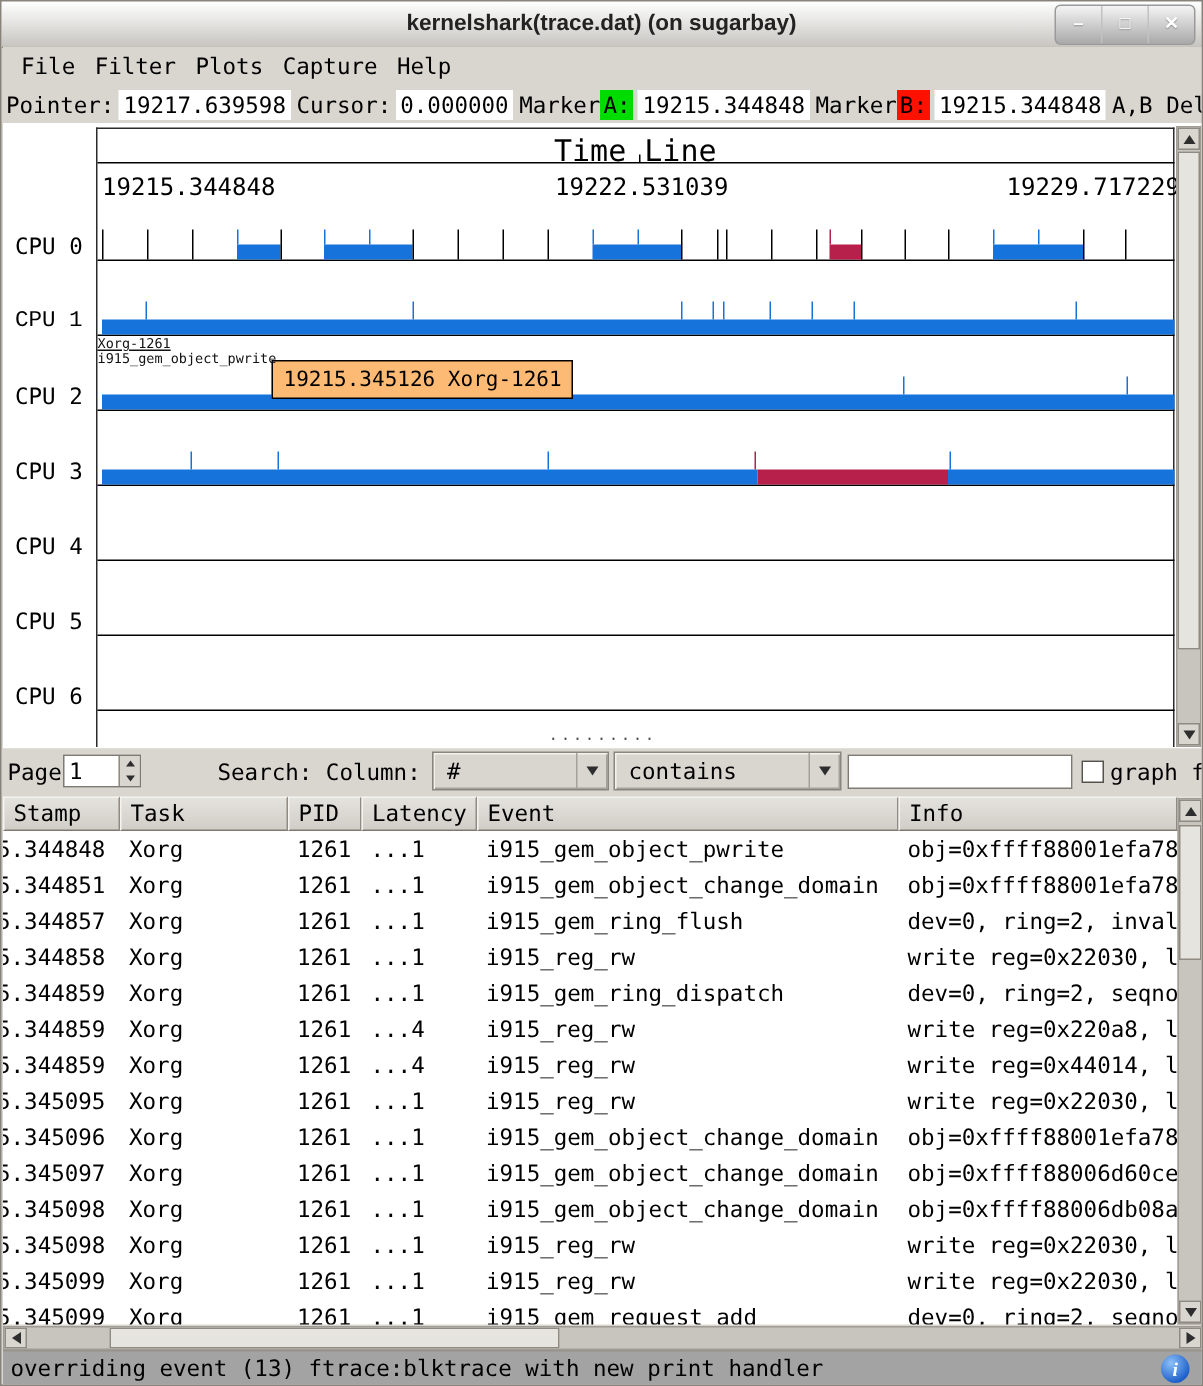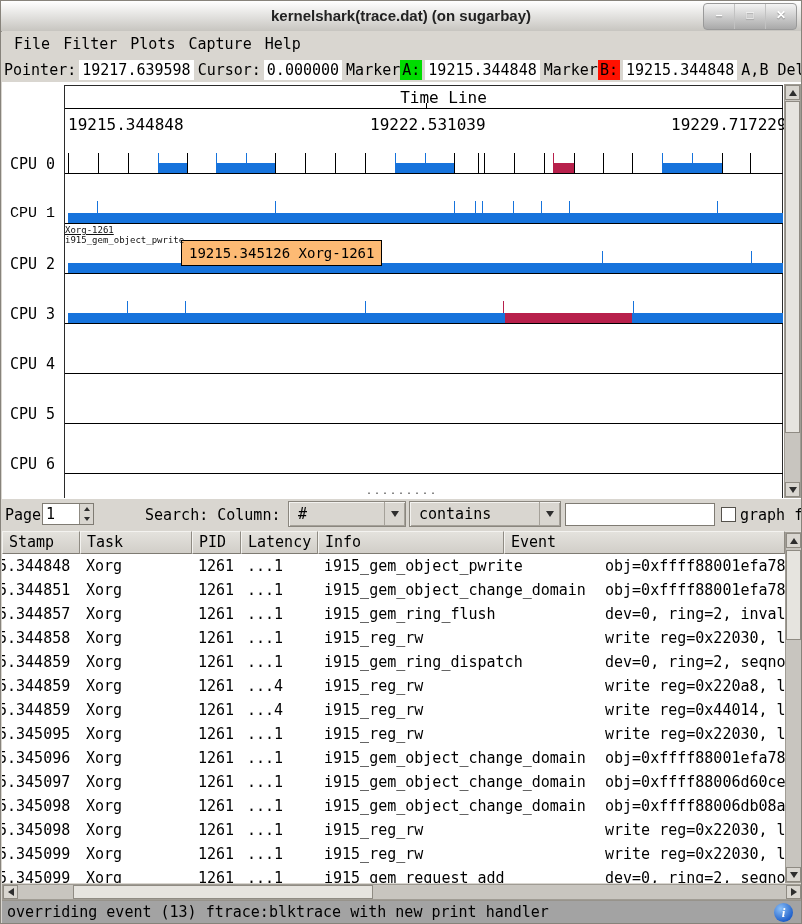--- a/index.html
+++ b/index.html
@@ -27,7 +27,7 @@
   
   .graph{position:absolute;top:81px;left:1px;width:800px;height:417px;background:#fff;overflow:hidden;}
   .plot-box{position:absolute;left:62px;top:3px;width:719px;height:413px;border:1px solid #2b2b2b;border-bottom:none;box-sizing:border-box;}
-  .tl-title{position:absolute;left:62px;top:6px;width:719px;text-align:center;font-size:16px;padding-left:20px;}
+  .tl-title{position:absolute;left:62px;top:6px;width:719px;text-align:center;font-size:20px;}
   .axis-line{position:absolute;left:63px;top:26px;width:718px;height:1px;background:#000;}
   .axis-ctick{position:absolute;left:424px;top:21px;width:1px;height:5px;background:#000;}
   .tl-label{position:absolute;top:33px;font-size:16px;white-space:pre;}

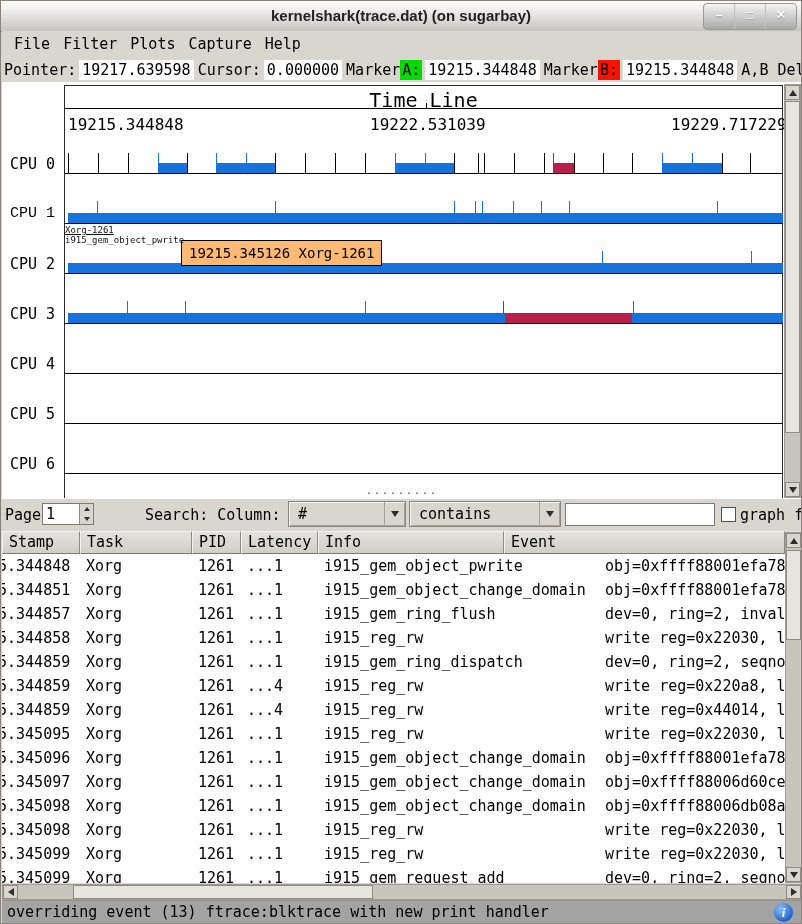--- a/index.html
+++ b/index.html
@@ -245,8 +245,8 @@
       <div class="hcell" style="width:112px;">Task</div>
       <div class="hcell" style="width:49px;">PID</div>
       <div class="hcell" style="width:77px;">Latency</div>
+      <div class="hcell" style="width:281px;">Event</div>
       <div class="hcell" style="width:186px;">Info</div>
-      <div class="hcell" style="width:281px;">Event</div>
       <div class="hcorner"></div>
     </div>
 

